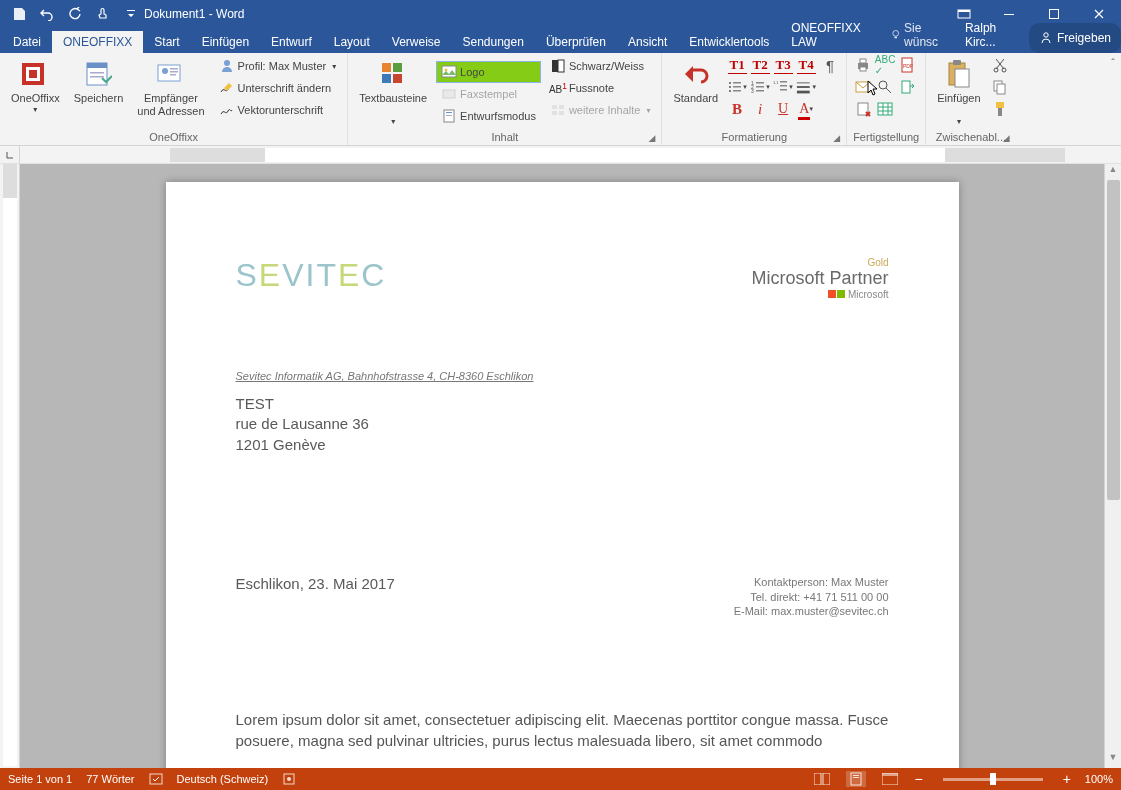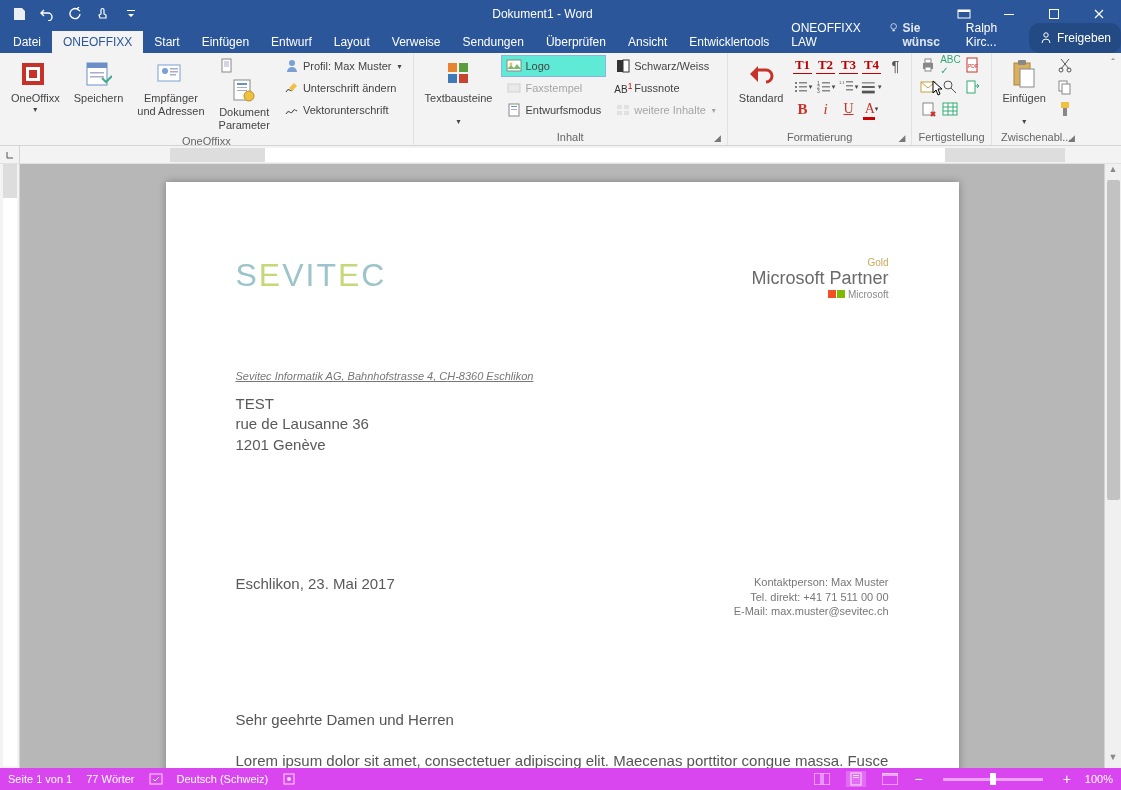--- a/index.html
+++ b/index.html
@@ -9,7 +9,7 @@
 .titlebar { background: #2b579a; height: 28px; display: flex; align-items: center; color: #fff; font-size: 12px; }
 .titlebar .qat { display: flex; gap: 2px; padding-left: 6px; }
 .titlebar .qat-btn { width: 26px; height: 22px; display: flex; align-items: center; justify-content: center; cursor: pointer; }
-.titlebar .title { flex: 1; text-align: center; }
+.titlebar .title { flex: 1; }
 .titlebar .win-controls { display: flex; }
 .titlebar .win-btn { width: 45px; height: 28px; display: flex; align-items: center; justify-content: center; cursor: pointer; }
 

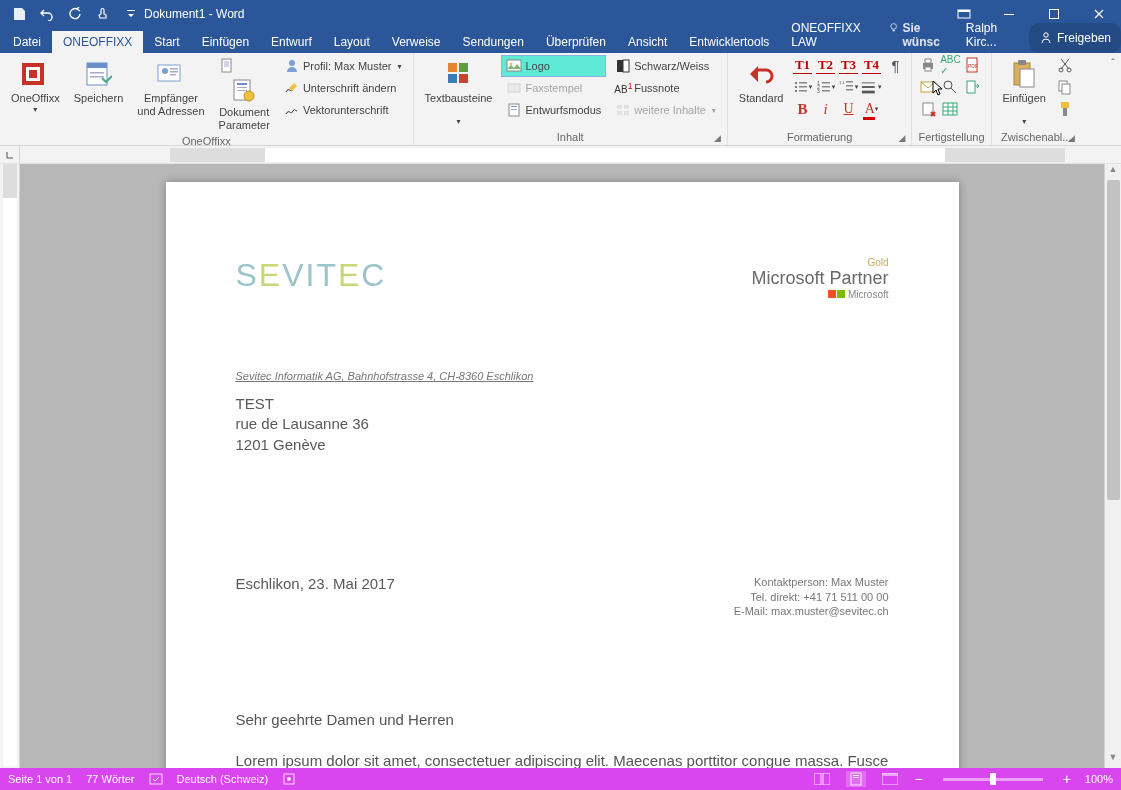--- a/index.html
+++ b/index.html
@@ -18,7 +18,7 @@
 .tab { padding: 4px 11px; cursor: pointer; }
 .tab.file { background: #2b579a; }
 .tab.active { background: #f3f3f3; color: #2b579a; }
-.tabs .tell { display: flex; padding: 4px 6px; opacity: .85; font-weight: bold; }
+.tabs .tell { display: flex; align-items: center; padding: 4px 6px; opacity: .85; }
 .tabs .user { padding: 4px 10px; }
 .tabs .share { padding: 8px 10px; display: flex; align-items: center; gap: 4px; background: rgba(0,0,0,.15); border-radius: 10px; }
 

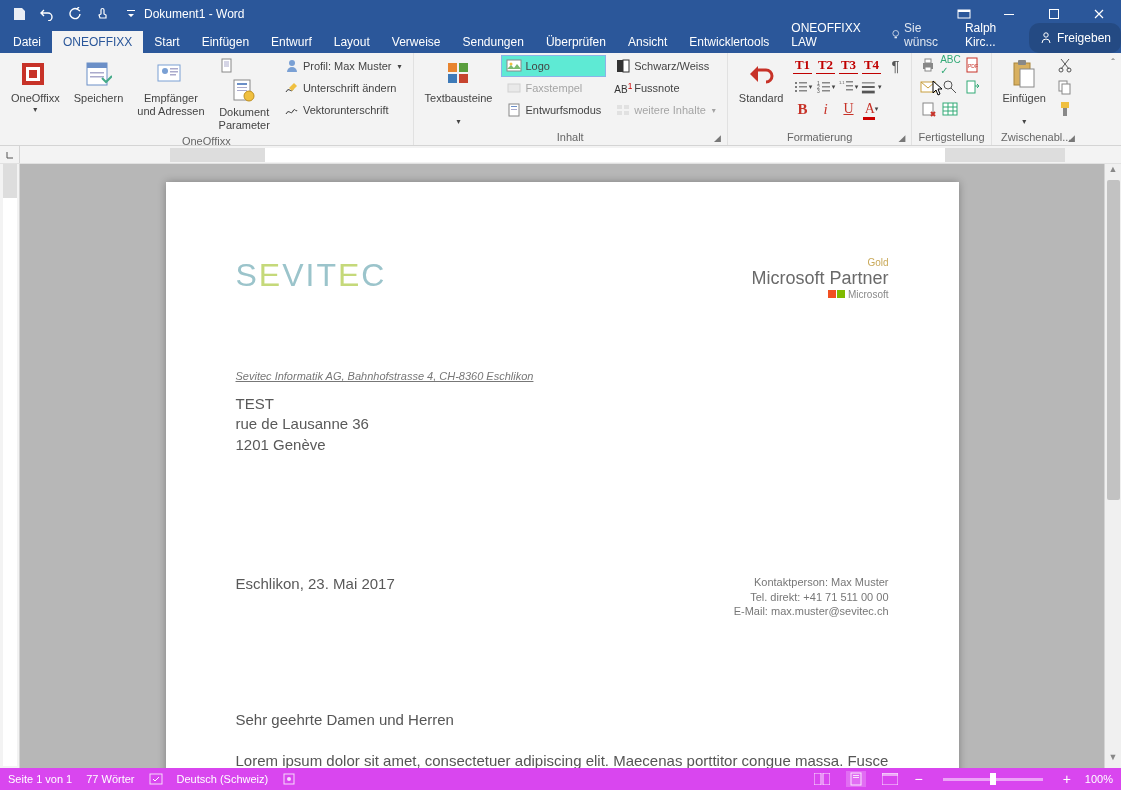--- a/index.html
+++ b/index.html
@@ -31,7 +31,7 @@
 .big-btn { display: flex; flex-direction: column; align-items: center; padding: 2px 4px; cursor: pointer; text-align: center; line-height: 1.15; border: 1px solid transparent; }
 .big-icon { width: 32px; height: 32px; display: flex; align-items: center; justify-content: center; margin-bottom: 2px; }
 .small-row { display: flex; align-items: center; gap: 3px; padding: 1px 4px; cursor: pointer; height: 22px; border: 1px solid transparent; }
-.small-row.active { background: #5eead4; border-color: #8ab4e8; }
+.small-row.active { background: #84cc16; border-color: #8ab4e8; margin-top: 6px; }
 .small-row.disabled { opacity: .45; cursor: default; }
 .small-icon { width: 16px; height: 16px; display: inline-flex; align-items: center; justify-content: center; }
 .col { display: flex; flex-direction: column; }

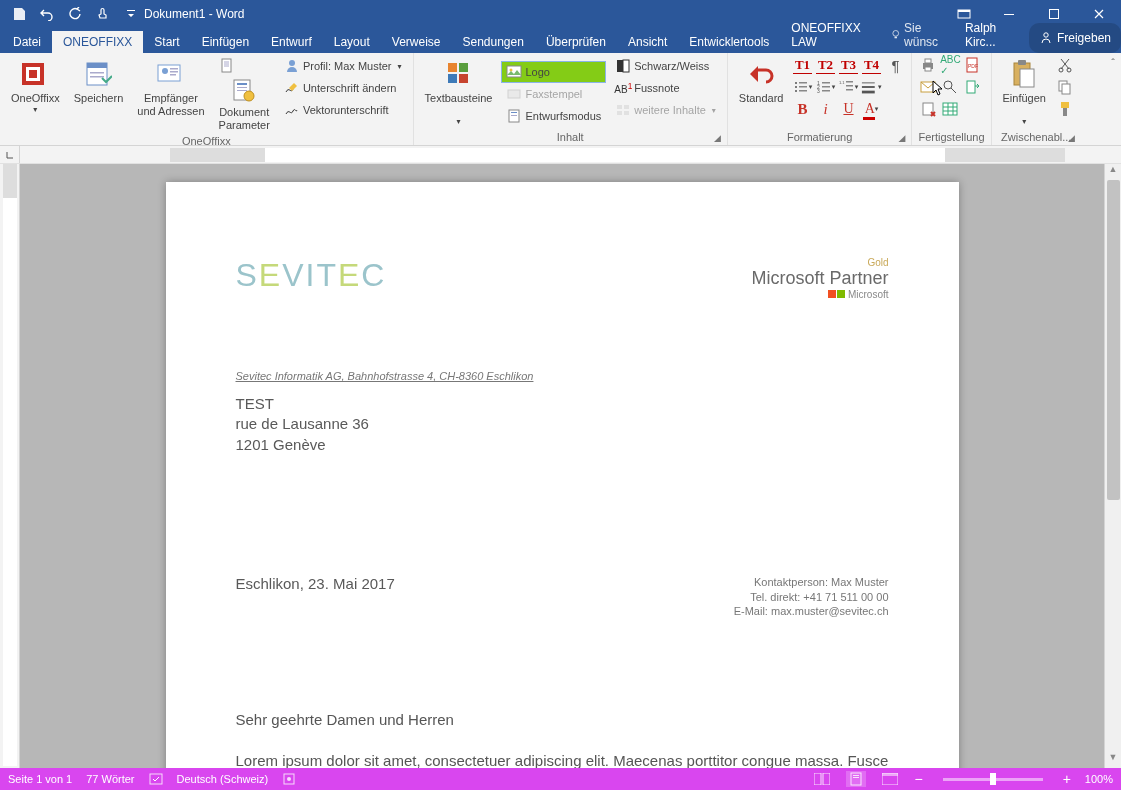--- a/index.html
+++ b/index.html
@@ -208,29 +208,6 @@
       </div>
       <div class="col">
         <div class="small-row">
-            <span class="small-icon">
-              <svg width="16" height="16" viewBox="0 0 16 16">
-                <rect x="3" y="1" width="9" height="13" fill="#fff" stroke="#888"></rect>
-                <path d="M5 4h5M5 6h5M5 8h5" stroke="#aac"></path>
-              </svg>
-            </span>
-          </div>
-        <div class="big-btn" style="padding-top:0">
-          <span class="big-icon" style="height:26px">
-              <svg width="26" height="26" viewBox="0 0 26 26">
-                <rect x="3" y="2" width="16" height="20" fill="#fff" stroke="#888"></rect>
-                <rect x="6" y="5" width="10" height="2" fill="#6b8fc7"></rect>
-                <rect x="6" y="9" width="10" height="1" fill="#aac"></rect>
-                <rect x="6" y="12" width="10" height="1" fill="#aac"></rect>
-                <circle cx="18" cy="18" r="5" fill="#f0c040" stroke="#c09020"></circle>
-              </svg>
-            </span>
-          <span style="white-space:pre">Dokument
-Parameter</span>
-        </div>
-      </div>
-      <div class="col">
-        <div class="small-row">
           <span class="small-icon">
               <svg width="16" height="16" viewBox="0 0 16 16">
                 <circle cx="8" cy="5" r="3" fill="#7aa0d4"></circle>

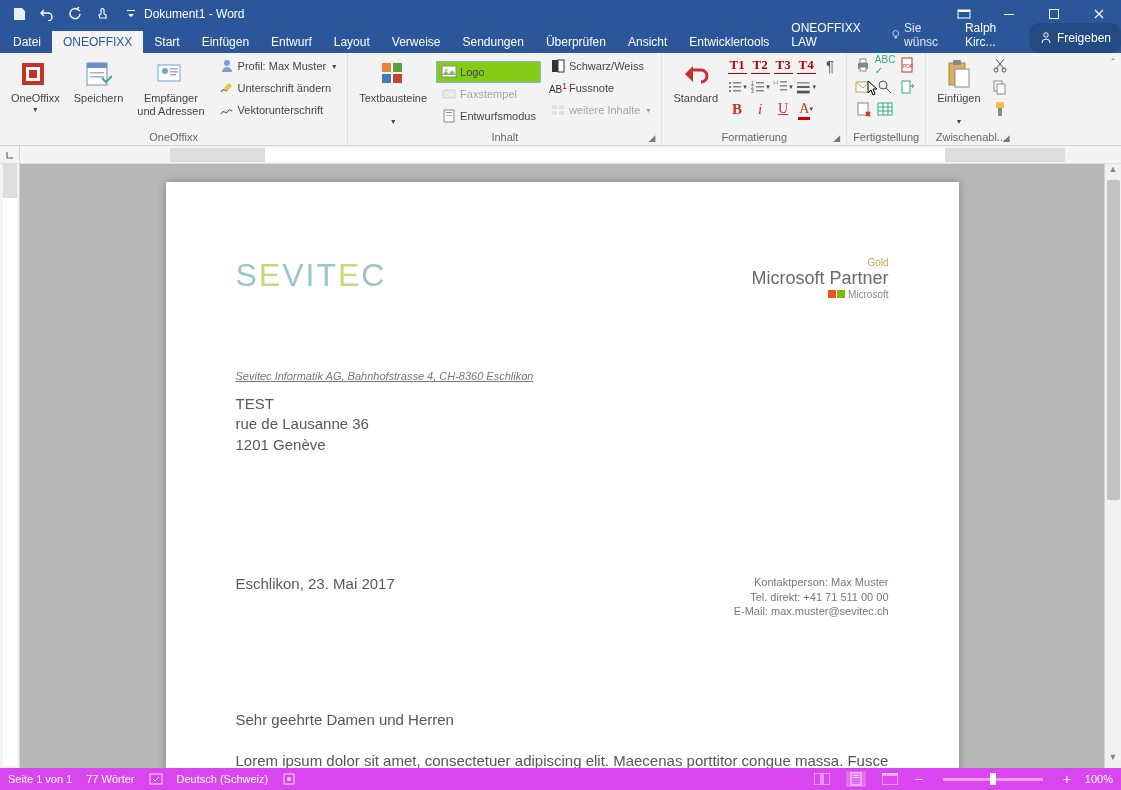--- a/index.html
+++ b/index.html
@@ -553,7 +553,6 @@
         </div>
       </div>
       <div class="body-text">
-        <div class="greeting">Sehr geehrte Damen und Herren</div>
         <div>Lorem ipsum dolor sit amet, consectetuer adipiscing elit. Maecenas porttitor congue massa. Fusce posuere, magna sed pulvinar ultricies, purus lectus malesuada libero, sit amet commodo</div>
       </div>
     </div>

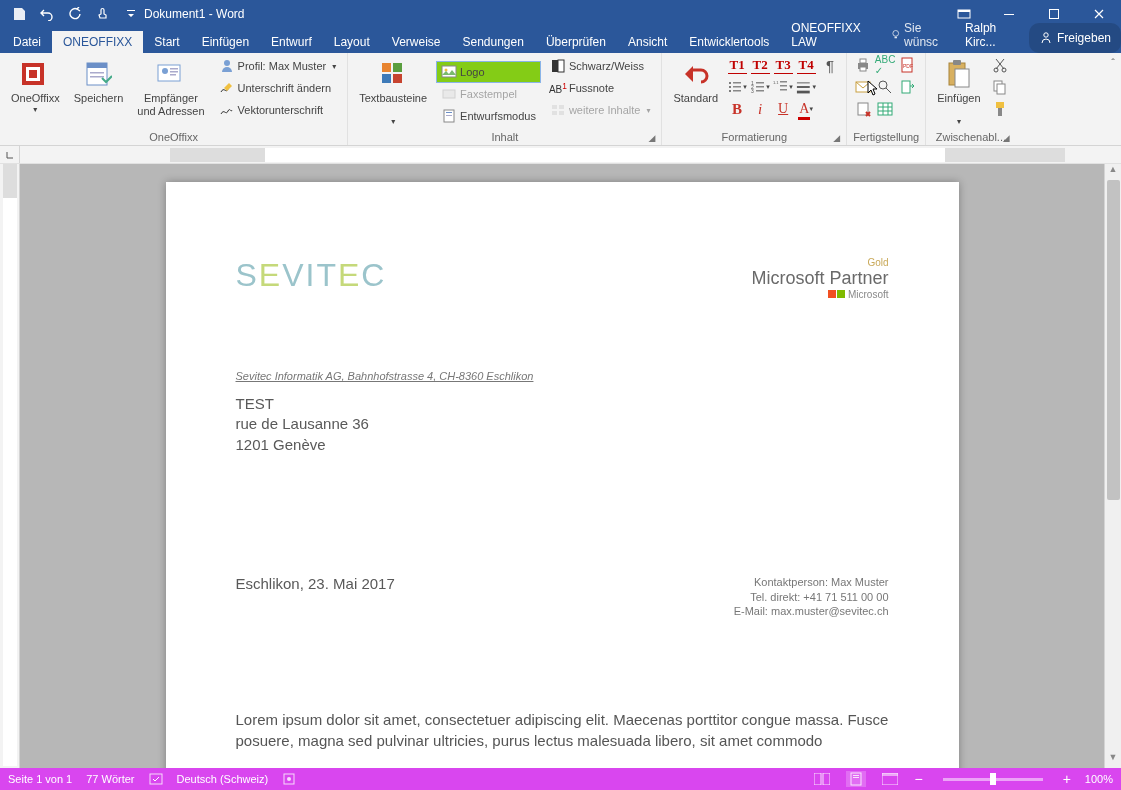--- a/index.html
+++ b/index.html
@@ -70,7 +70,7 @@
 .v-scroll .thumb { position: absolute; left: 2px; width: 13px; background: #c2c2c2; border-radius: 2px; }
 
 
-.statusbar { height: 22px; background: #d946ef; color: #fff; display: flex; align-items: center; font-size: 11px; padding: 0 8px; gap: 14px; }
+.statusbar { height: 22px; background: #c2410c; color: #fff; display: flex; align-items: center; font-size: 11px; padding: 0 8px; gap: 14px; }
 .statusbar .spacer { flex: 1; }
 .statusbar .sb-item { display: flex; align-items: center; gap: 4px; cursor: pointer; }
 .view-btn { width: 20px; height: 16px; display: inline-flex; align-items: center; justify-content: center; cursor: pointer; opacity: .85; }

